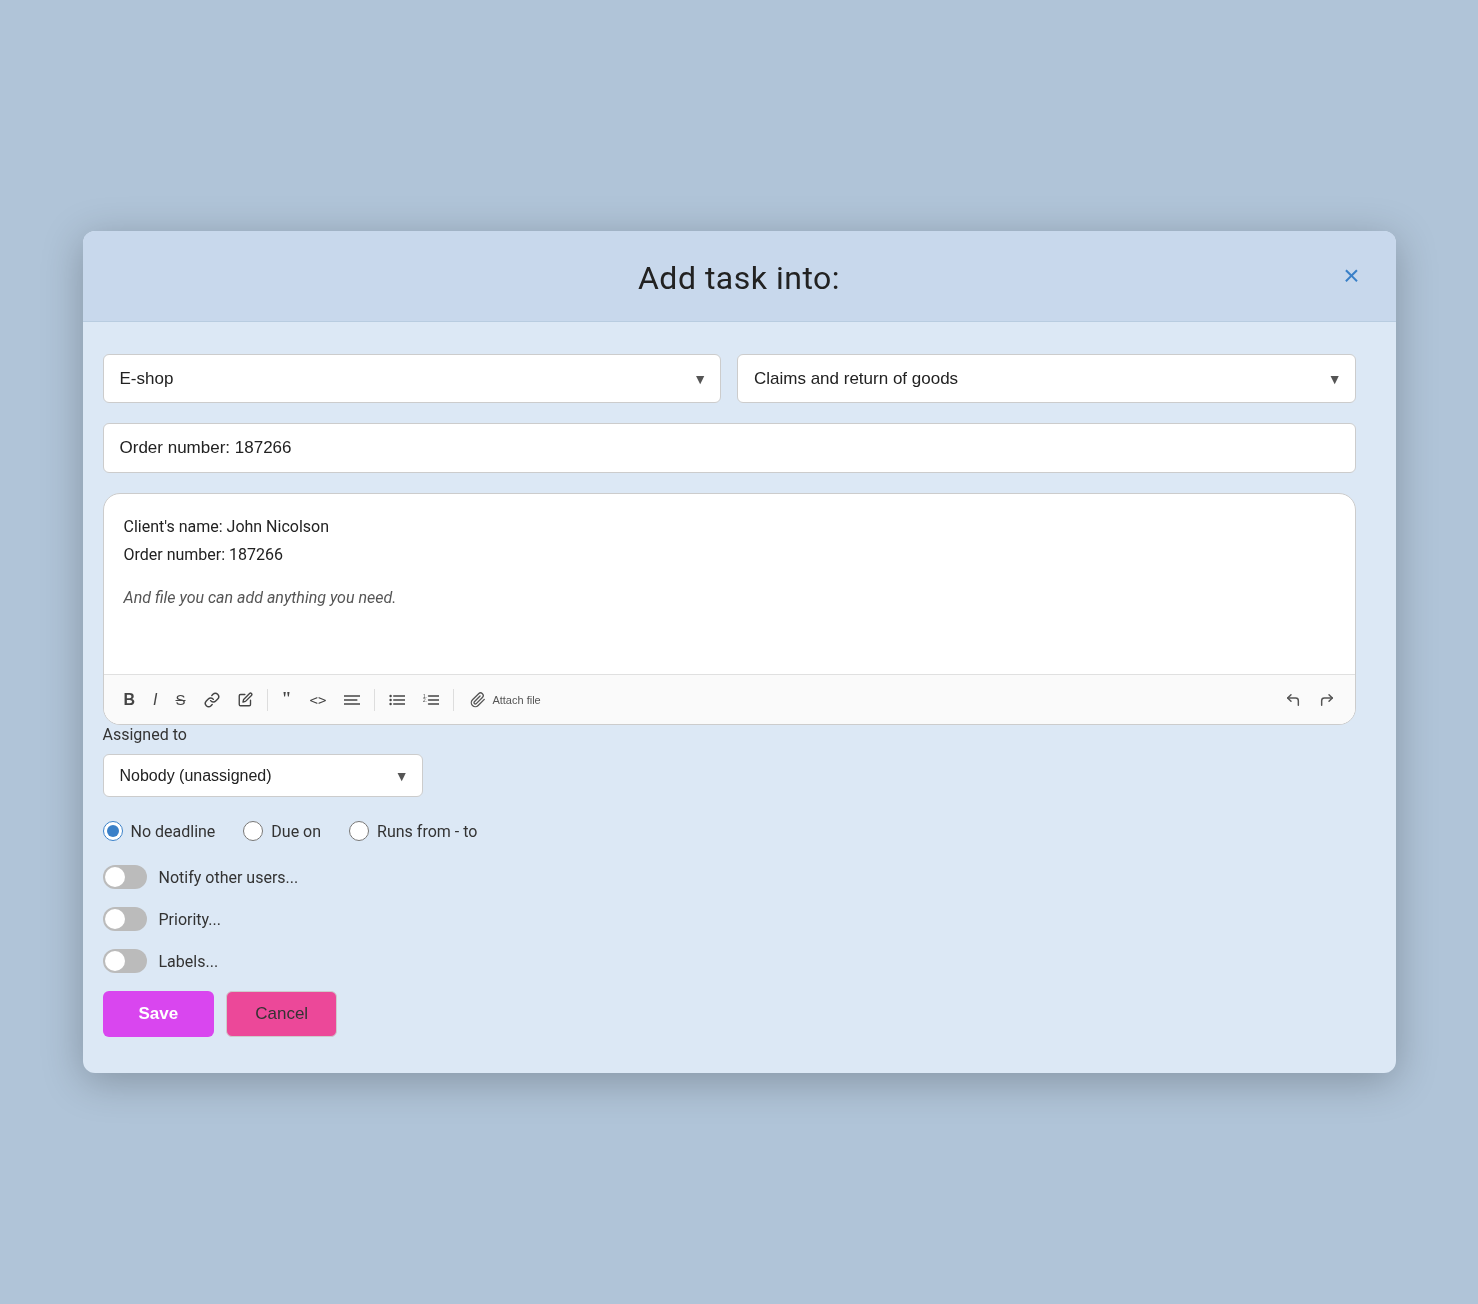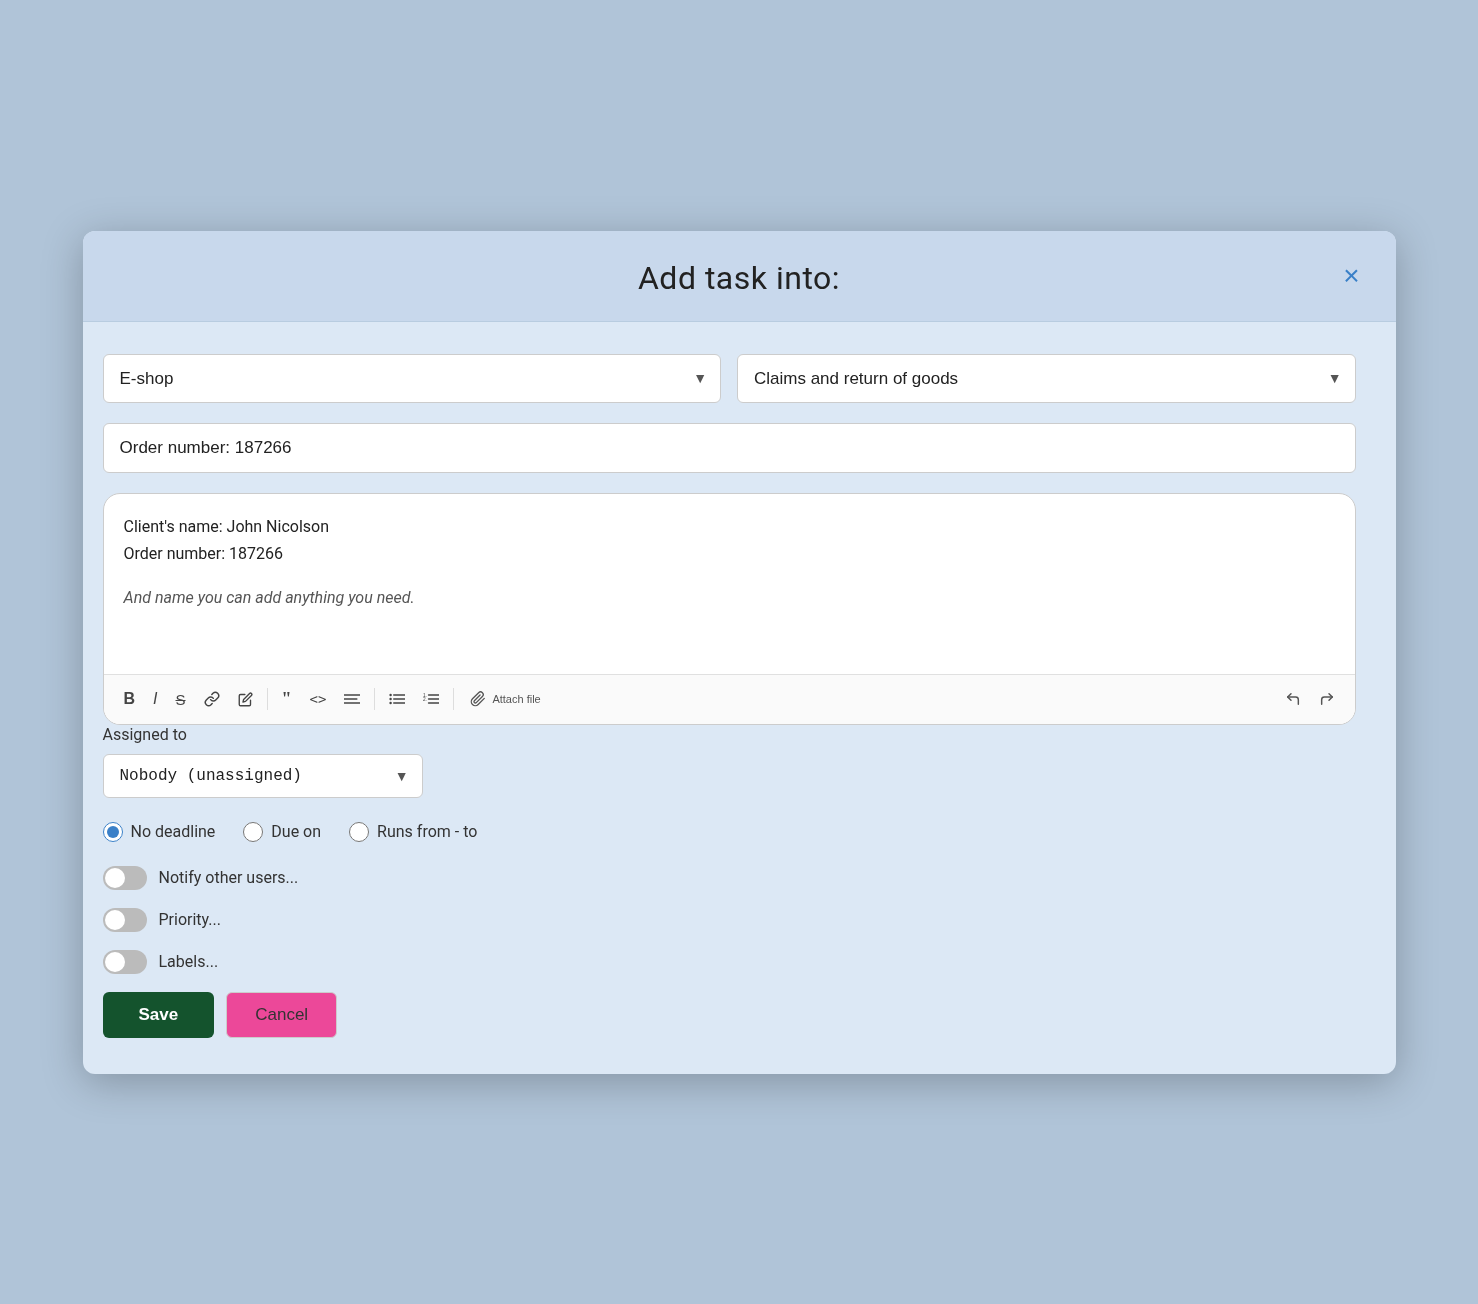--- a/index.html
+++ b/index.html
@@ -274,7 +274,7 @@
         <div class="editor-line">Client's name: John Nicolson</div>
         <div class="editor-line">Order number: 187266</div>
         <div class="editor-spacer"></div>
-        <div class="editor-line italic-text">And name you can add anything you need.</div>
+        <div class="editor-line italic-text">And file you can add anything you need.</div>
       </div>
       <div class="editor-toolbar">
         <button class="toolbar-btn bold">B</button>

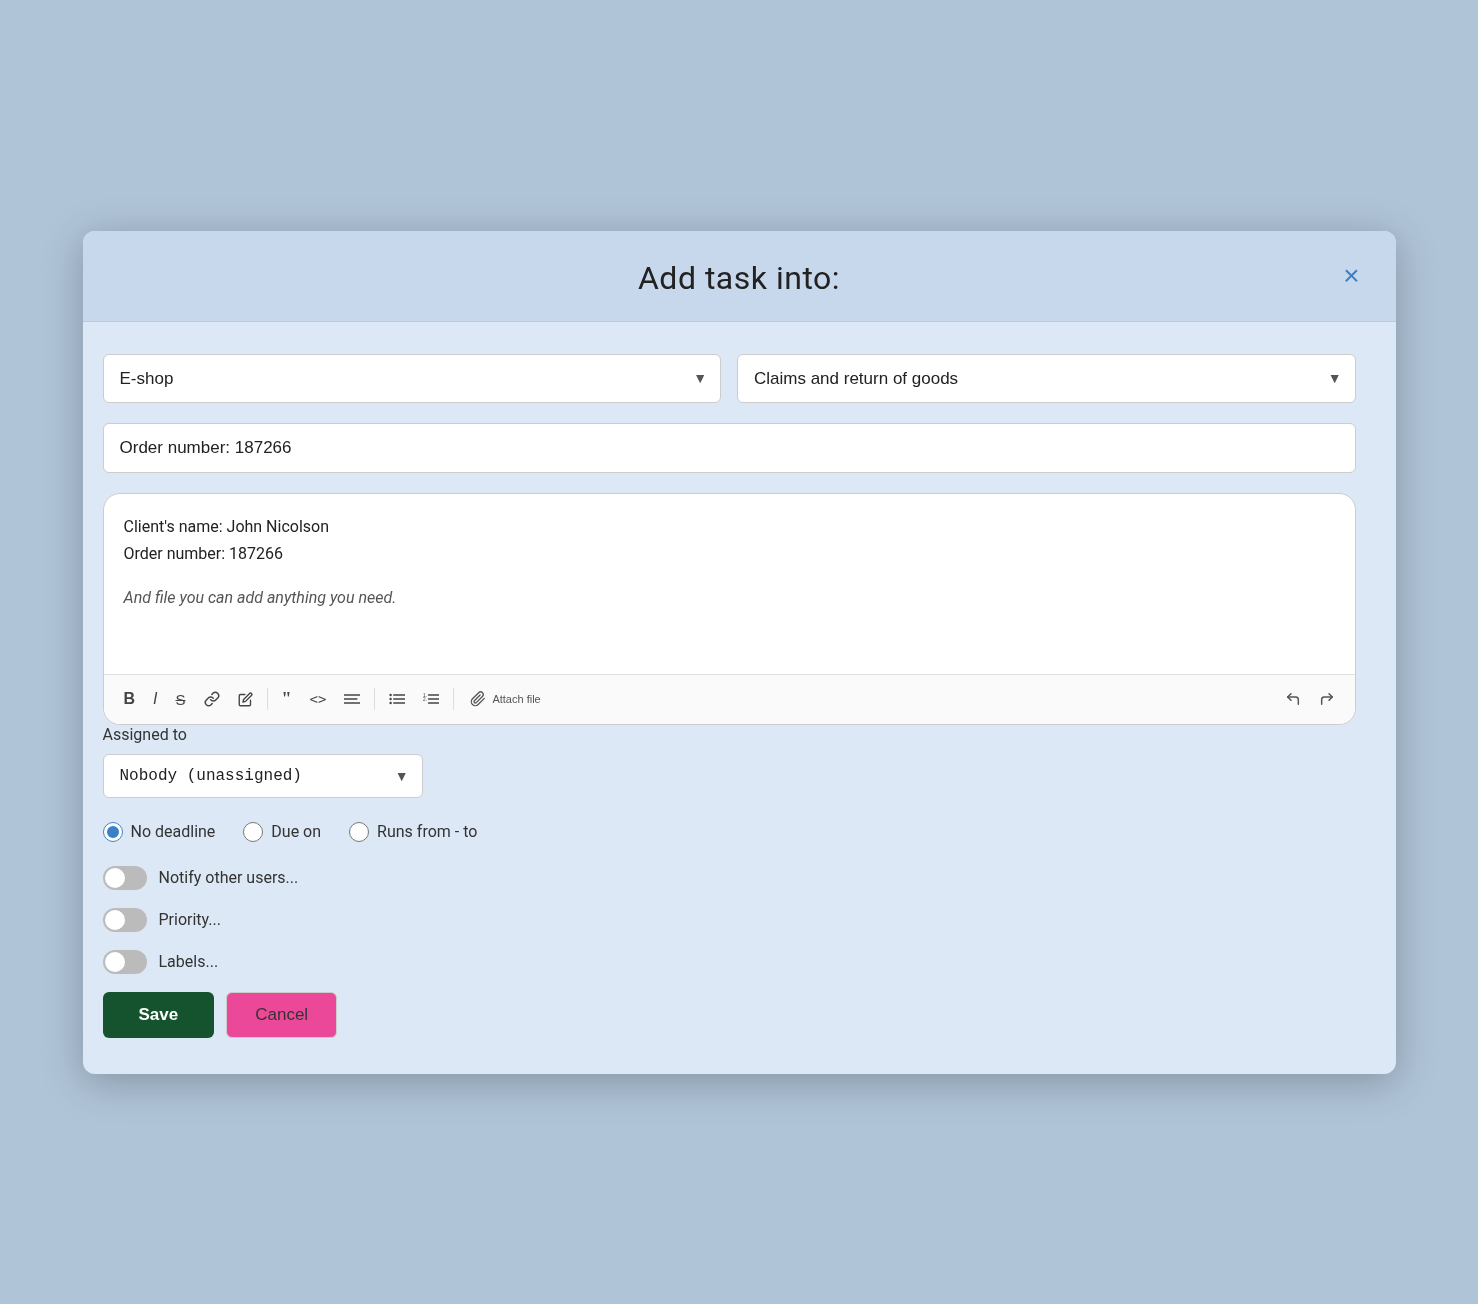--- a/index.html
+++ b/index.html
@@ -168,7 +168,6 @@
       color: #222;
       appearance: none;
       cursor: pointer;
-      font-family: Liberation Mono, monospace;
     }
     .deadline-row {
       display: flex;

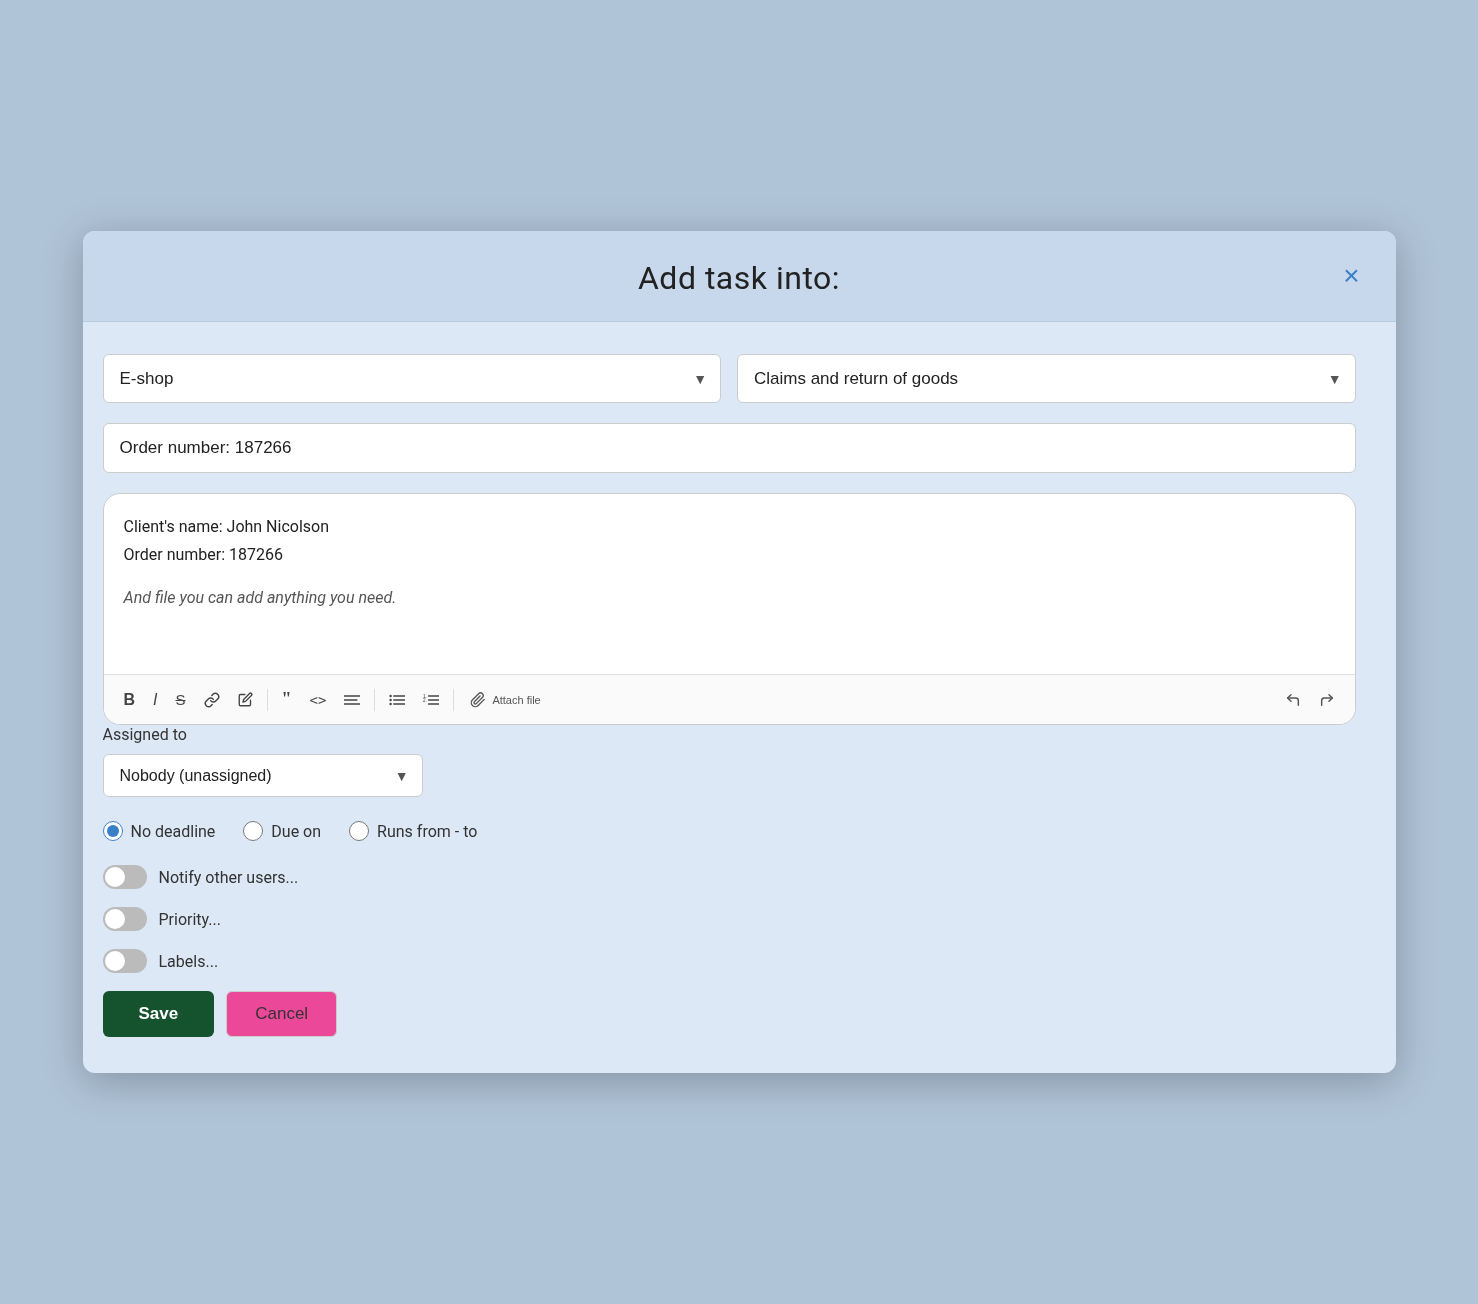--- a/index.html
+++ b/index.html
@@ -224,7 +224,7 @@
       margin-top: 8px;
     }
     .save-btn {
-      background: #14532d;
+      background: #d946ef;
       color: #fff;
       border: none;
       border-radius: 6px;

